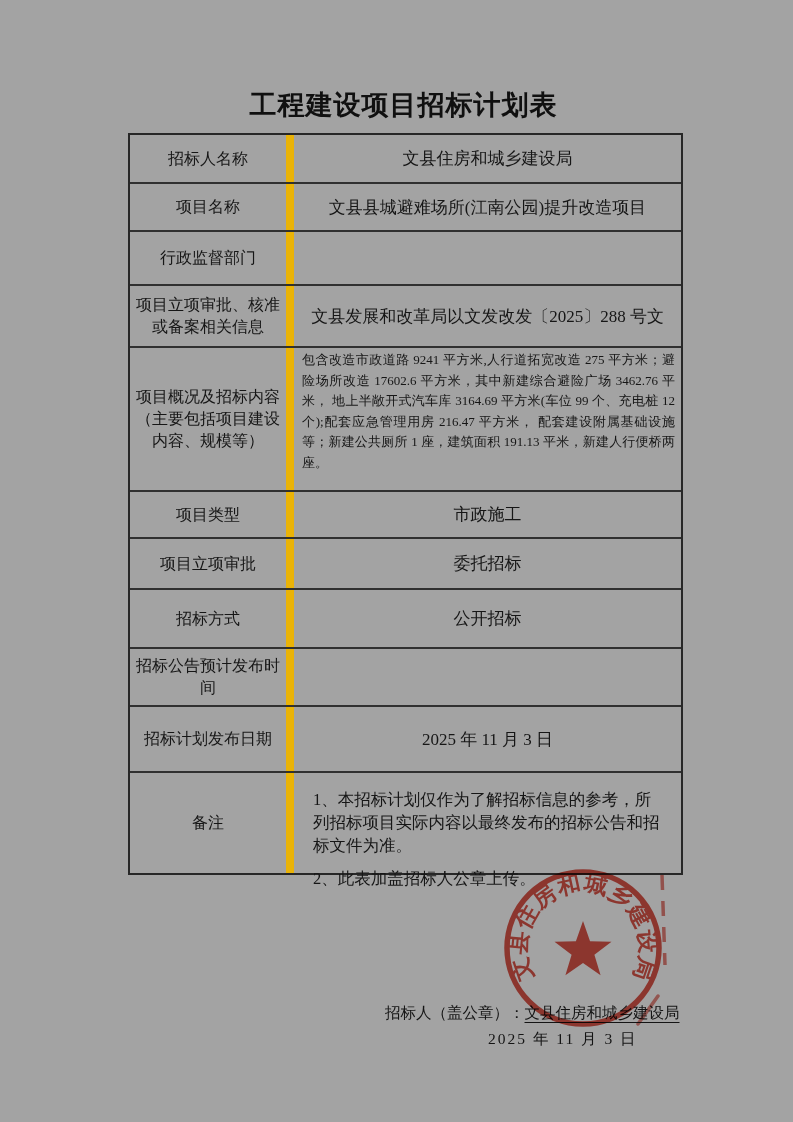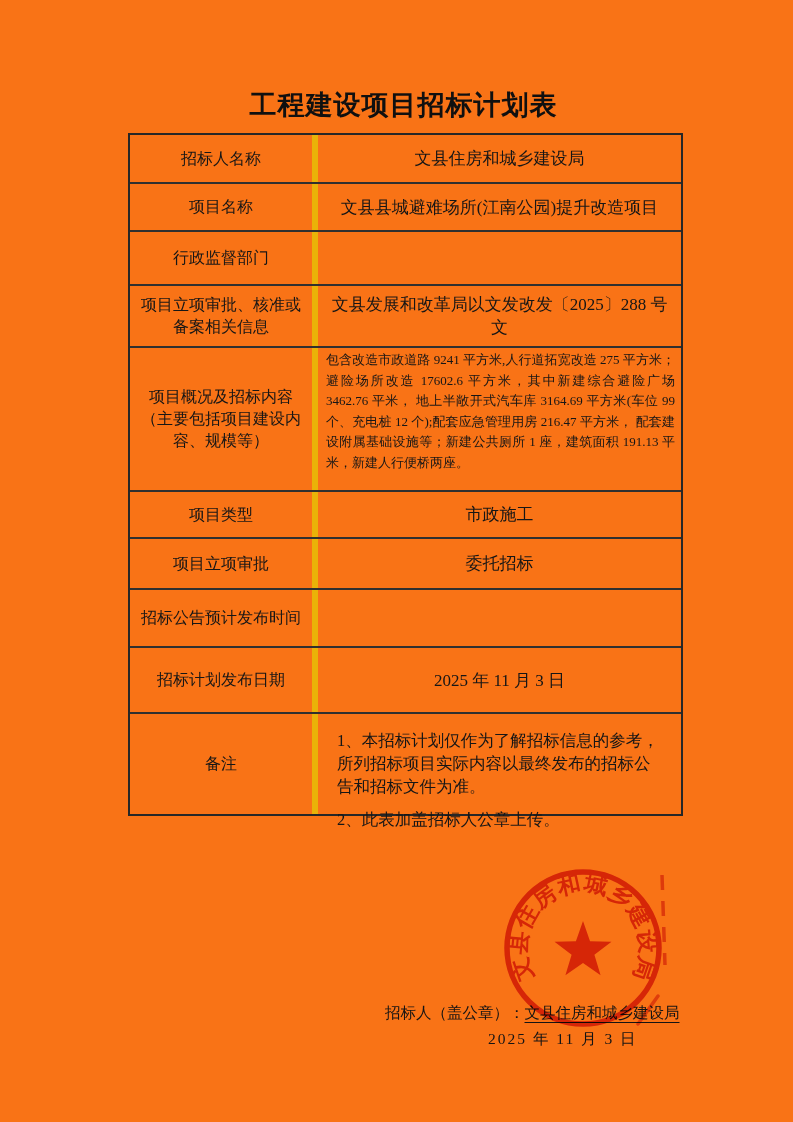--- a/index.html
+++ b/index.html
@@ -6,7 +6,7 @@
   .page{
     position:relative;
     width:793px;height:1122px;
-    background:#f97316;
+    background:#a3a3a3;
     font-family:"Liberation Serif","DejaVu Serif",serif;
     color:#161616;
     overflow:hidden;

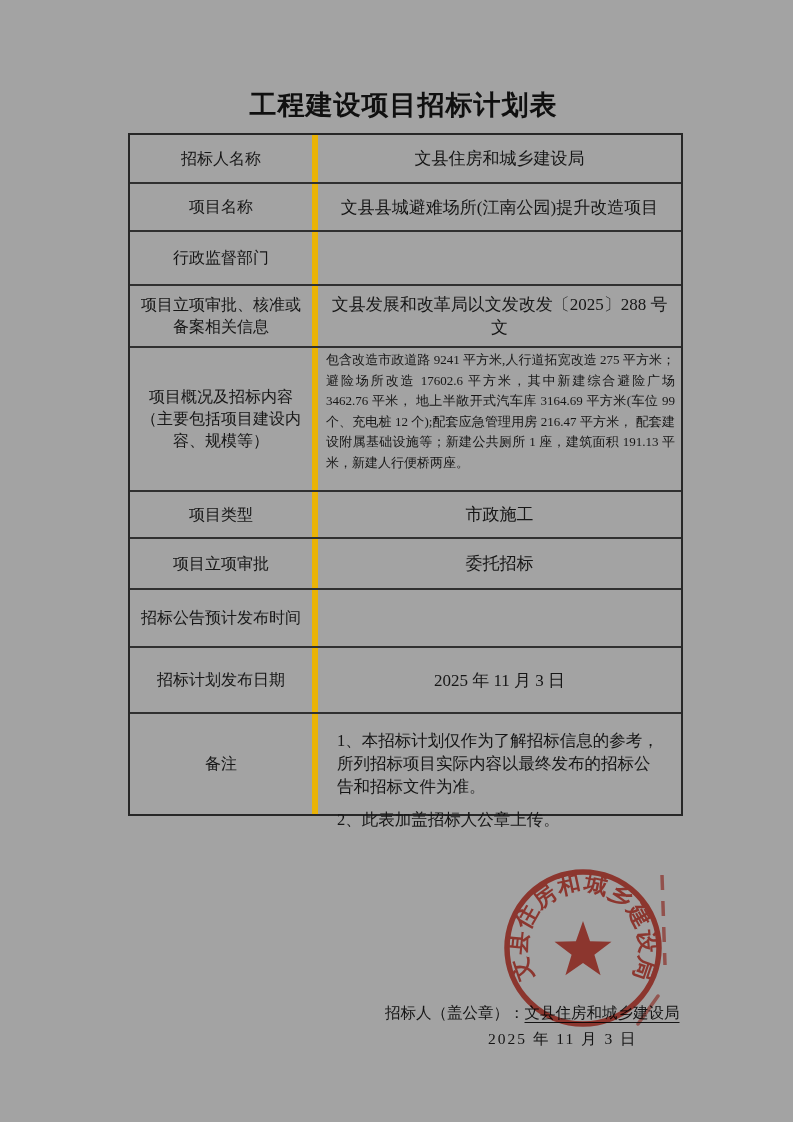--- a/index.html
+++ b/index.html
@@ -35,9 +35,9 @@
   }
   .trow:last-child{border-bottom:none;}
   .cell-label{
-    width:188px;
+    width:164px;
     box-sizing:border-box;
-    border-right:6px solid #eab308;
+    border-right:8px solid #eab308;
     display:flex;align-items:center;justify-content:center;
     text-align:center;
     font-size:16px;

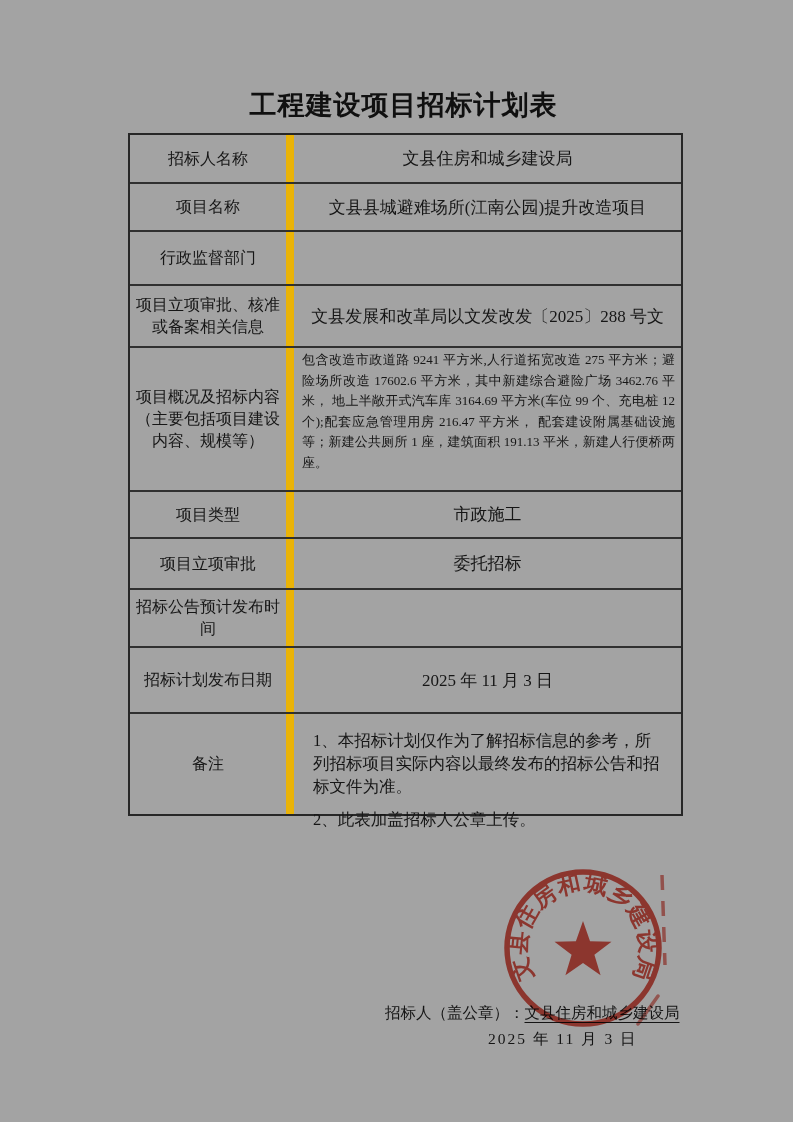--- a/index.html
+++ b/index.html
@@ -139,6 +139,10 @@
       <div class="cell-value">委托招标</div>
     </div>
 
+    <div class="trow" style="height:59px">
+      <div class="cell-label">招标方式</div>
+      <div class="cell-value">公开招标</div>
+    </div>
 
     <div class="trow" style="height:58px">
       <div class="cell-label">招标公告预计发布时间</div>

